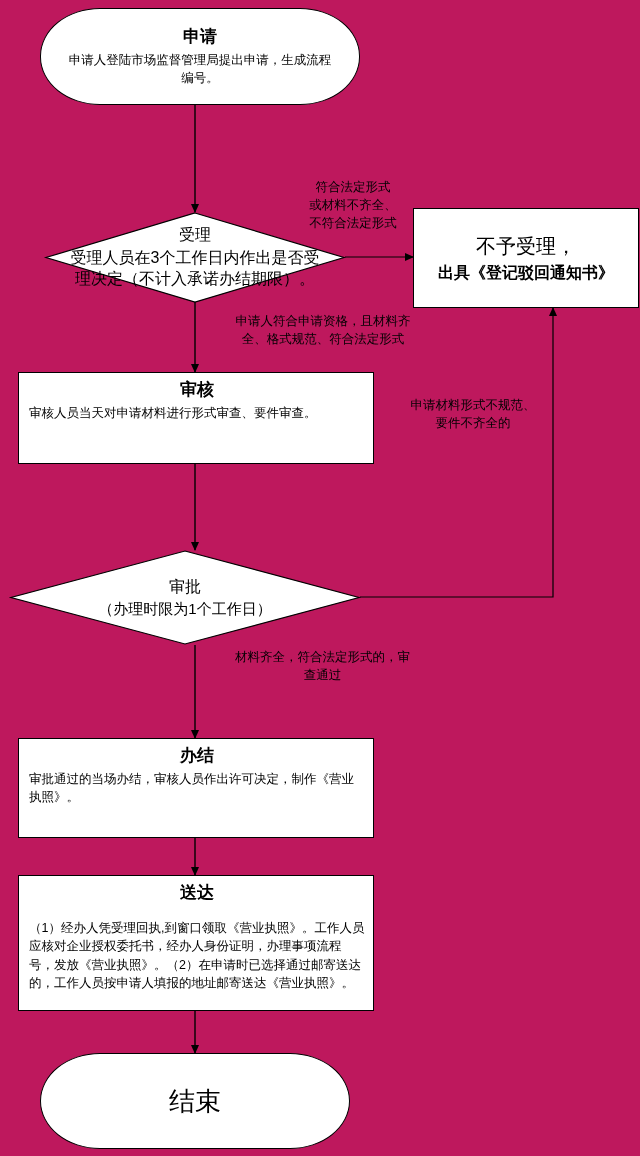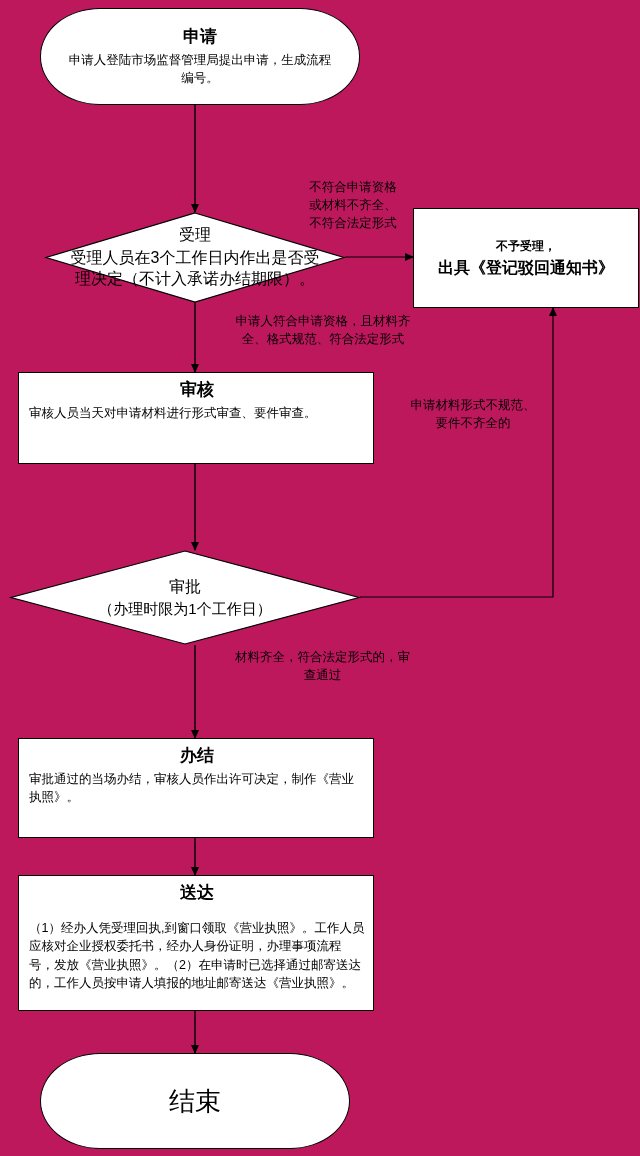--- a/index.html
+++ b/index.html
@@ -165,7 +165,7 @@
   </div>
 
   <div class="edge-label" style="left:283px; top:178px; width:140px;">
-    <div>不符合申请资格</div>
+    <div>符合法定形式</div>
     <div>或材料不齐全、</div>
     <div>不符合法定形式</div>
   </div>

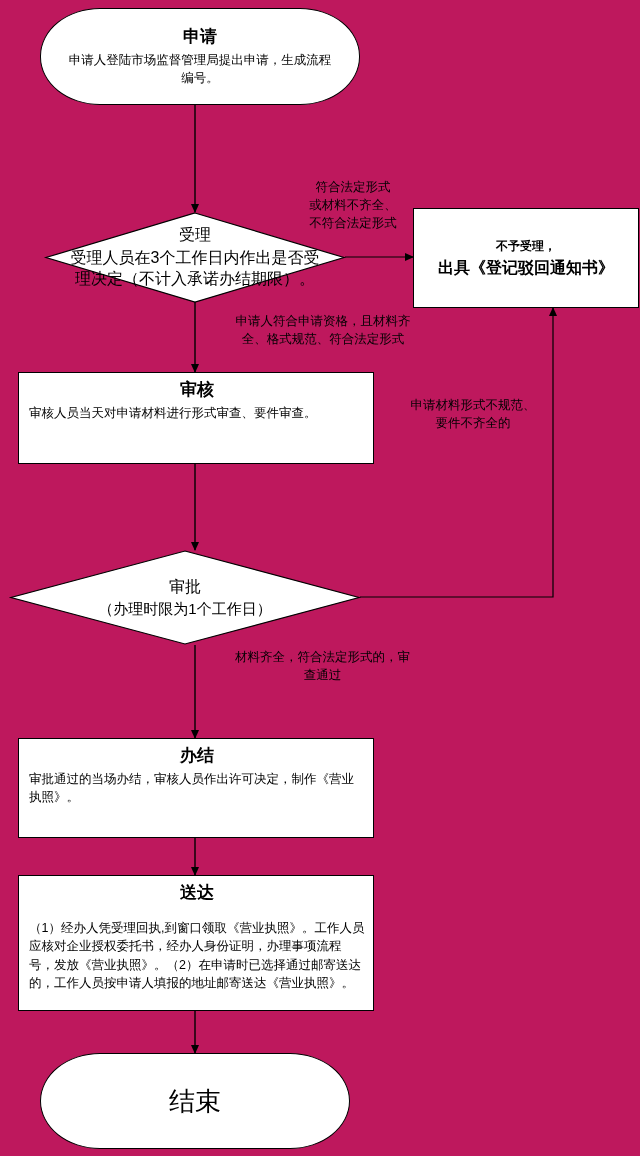--- a/index.html
+++ b/index.html
@@ -131,7 +131,7 @@
   </div>
 
   <div class="node rect" style="left:413px; top:208px; width:226px; height:100px; display:flex; flex-direction:column; align-items:center; justify-content:center;">
-    <div class="title" style="font-weight:bold; font-size:12px;">不予受理，</div>
+    <div class="title" style="font-weight:normal; font-size:20px;">不予受理，</div>
     <div class="title" style="font-weight:bold; font-size:16px; margin-top:4px;">出具《登记驳回通知书》</div>
   </div>
 

